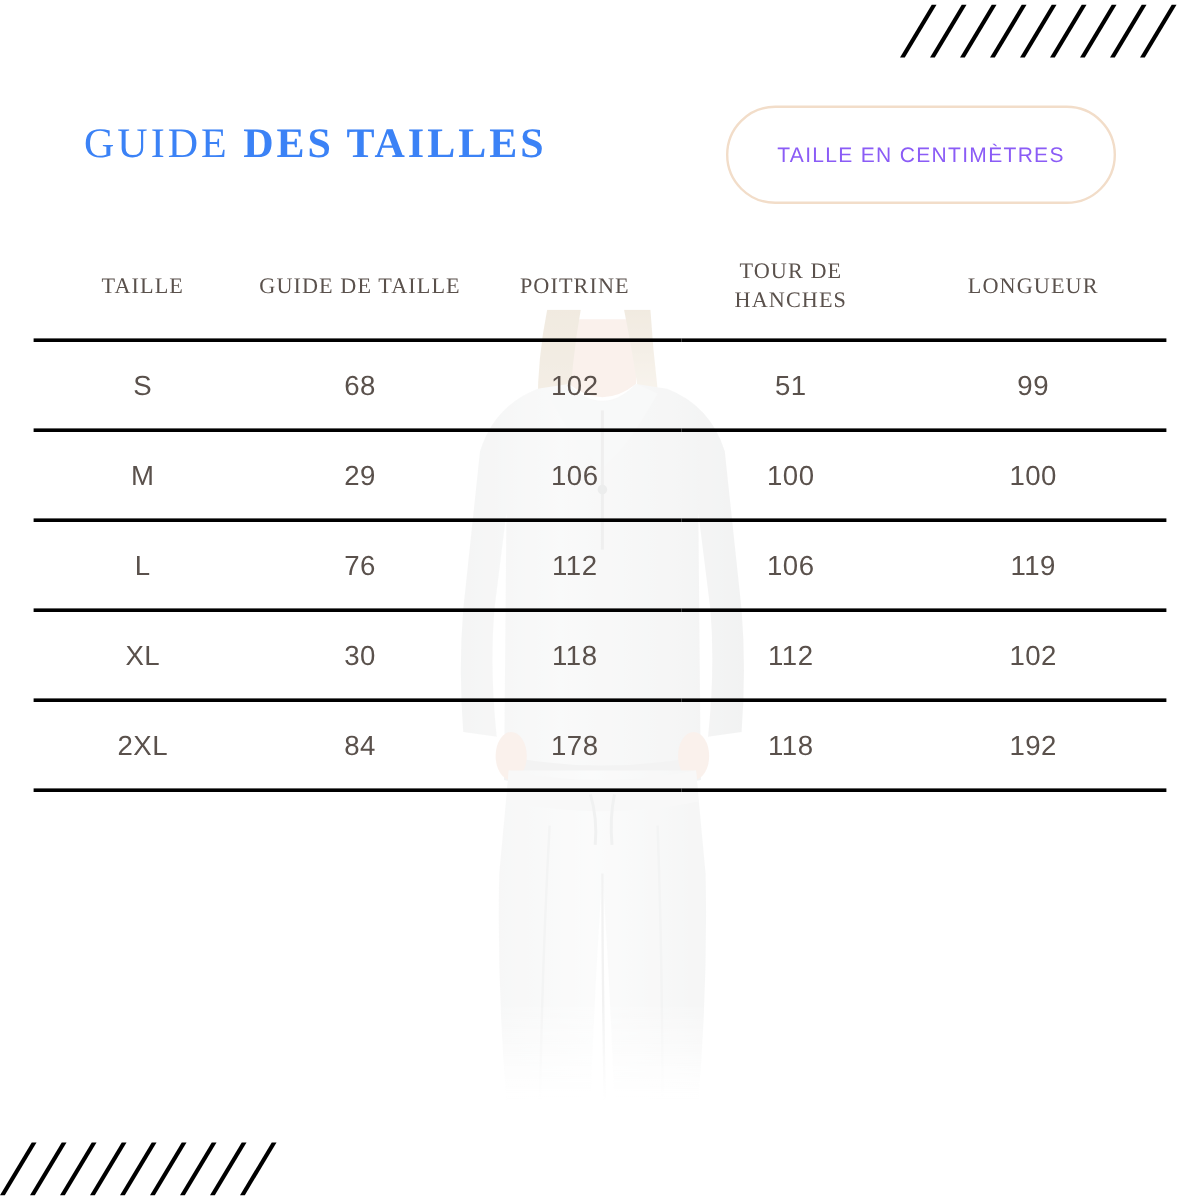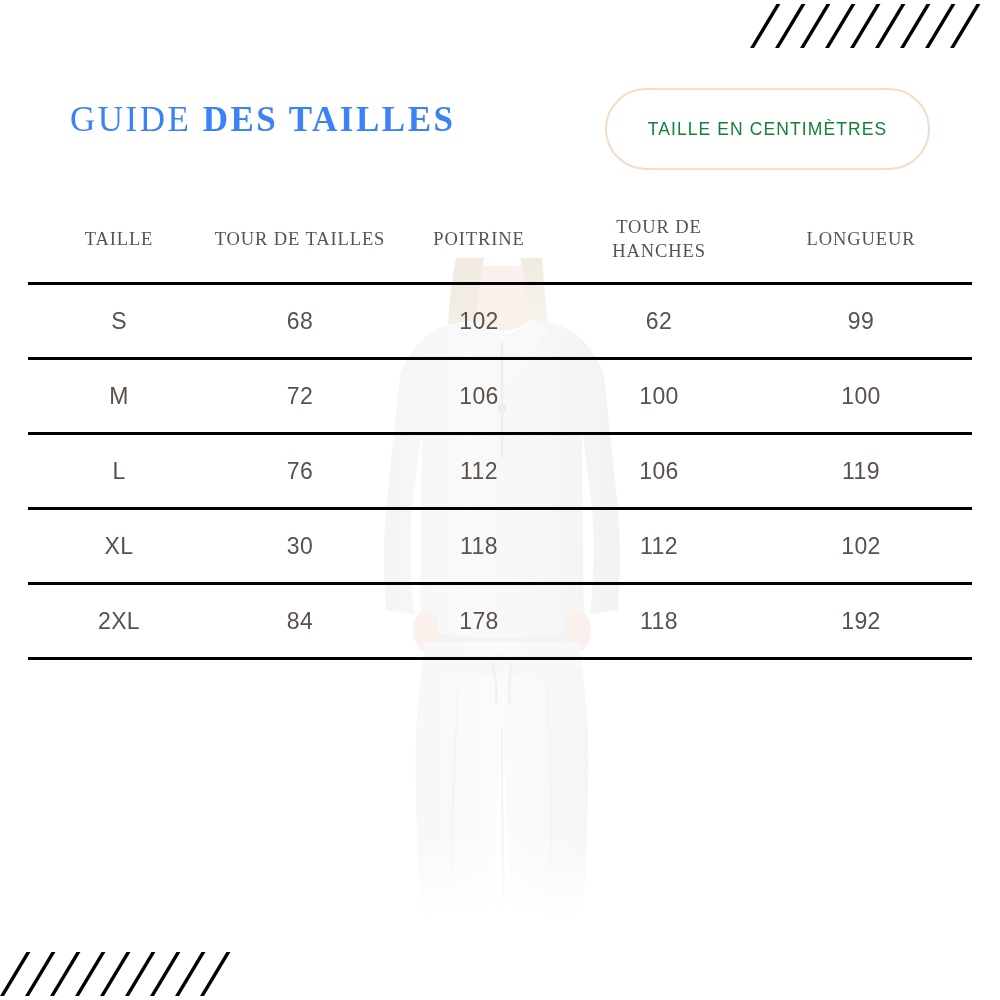--- a/index.html
+++ b/index.html
@@ -94,7 +94,7 @@
   #unit-badge-label {
     font-size: 17.5px;
     letter-spacing: 1.1px;
-    color: #15803d;
+    color: #8b5cf6;
     font-weight: 400;
     white-space: nowrap;
   }

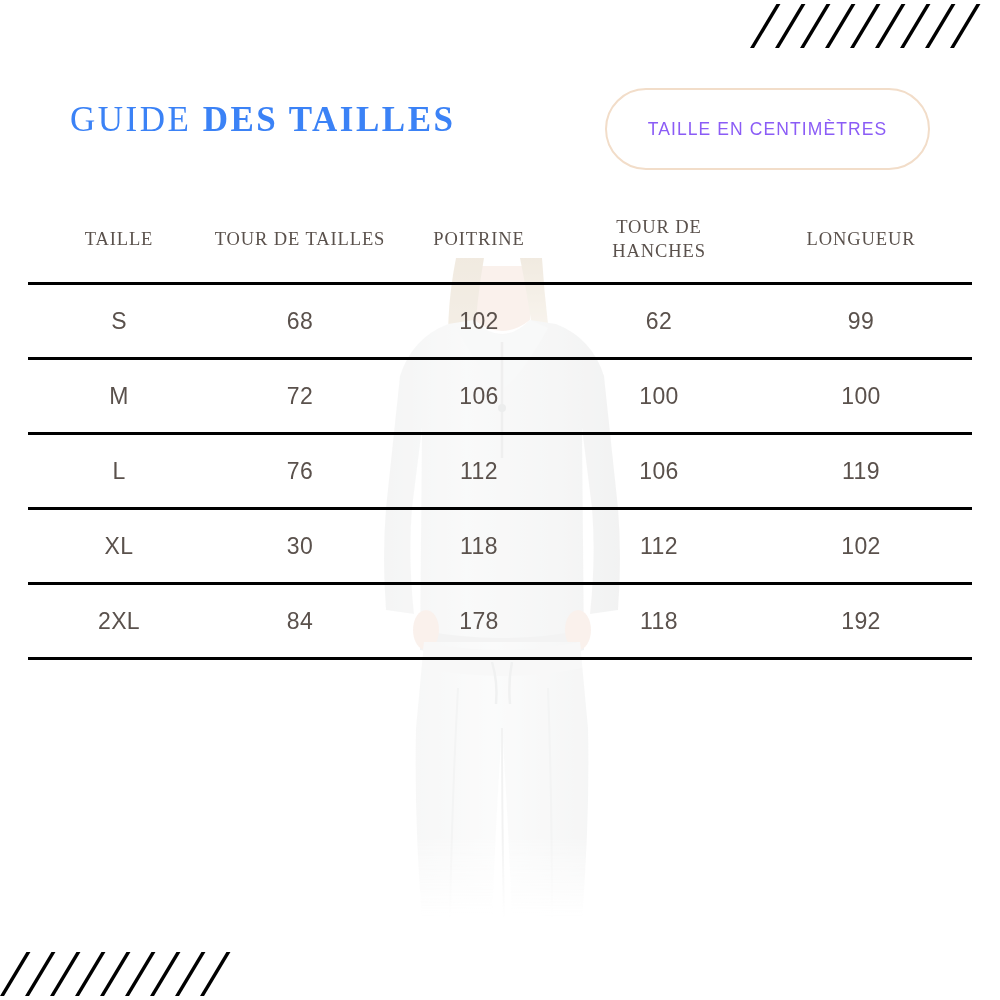--- a/index.html
+++ b/index.html
@@ -240,7 +240,7 @@
     <thead>
       <tr>
         <th>TAILLE</th>
-        <th>TOUR DE TAILLES</th>
+        <th>GUIDE DE TAILLE</th>
         <th>POITRINE</th>
         <th>TOUR DE HANCHES</th>
         <th>LONGUEUR</th>

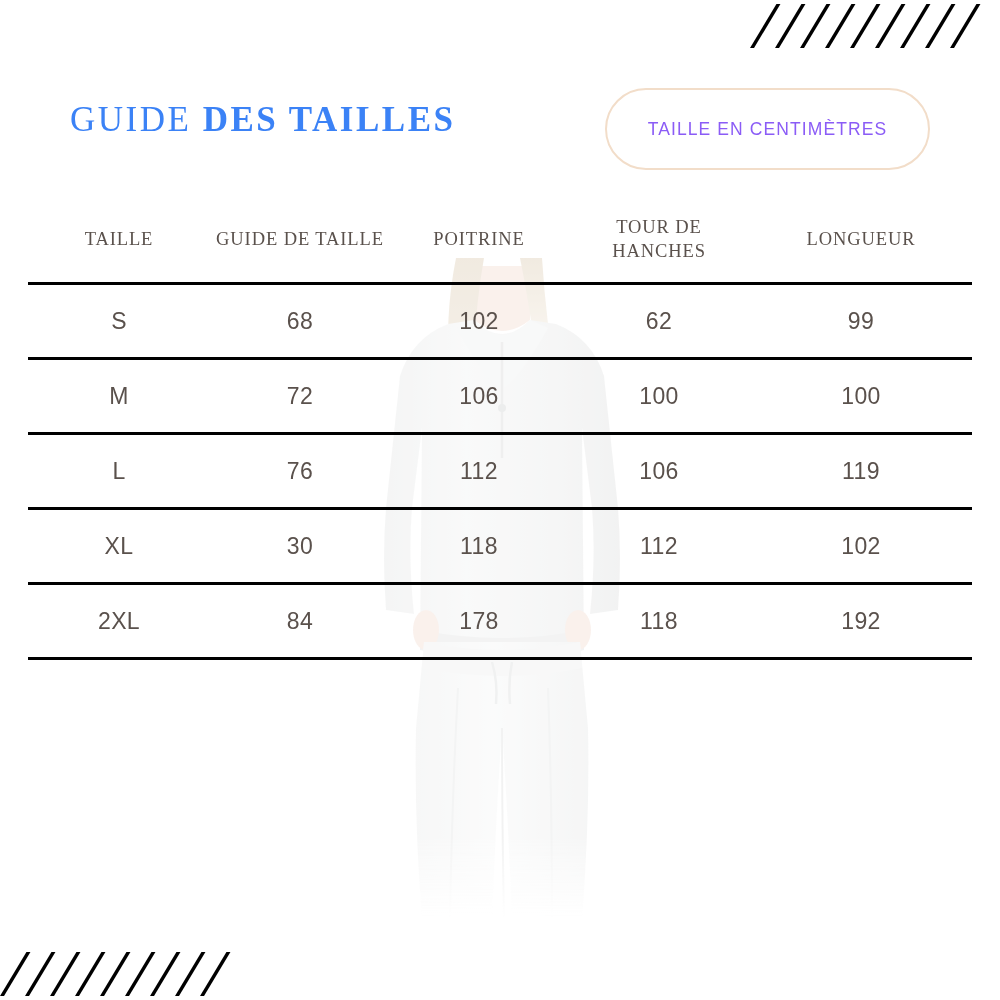--- a/index.html
+++ b/index.html
@@ -252,7 +252,7 @@
           <td>S</td>
           <td>68</td>
           <td>102</td>
-          <td>62</td>
+          <td>51</td>
           <td>99</td>
         </tr>
         <tr>

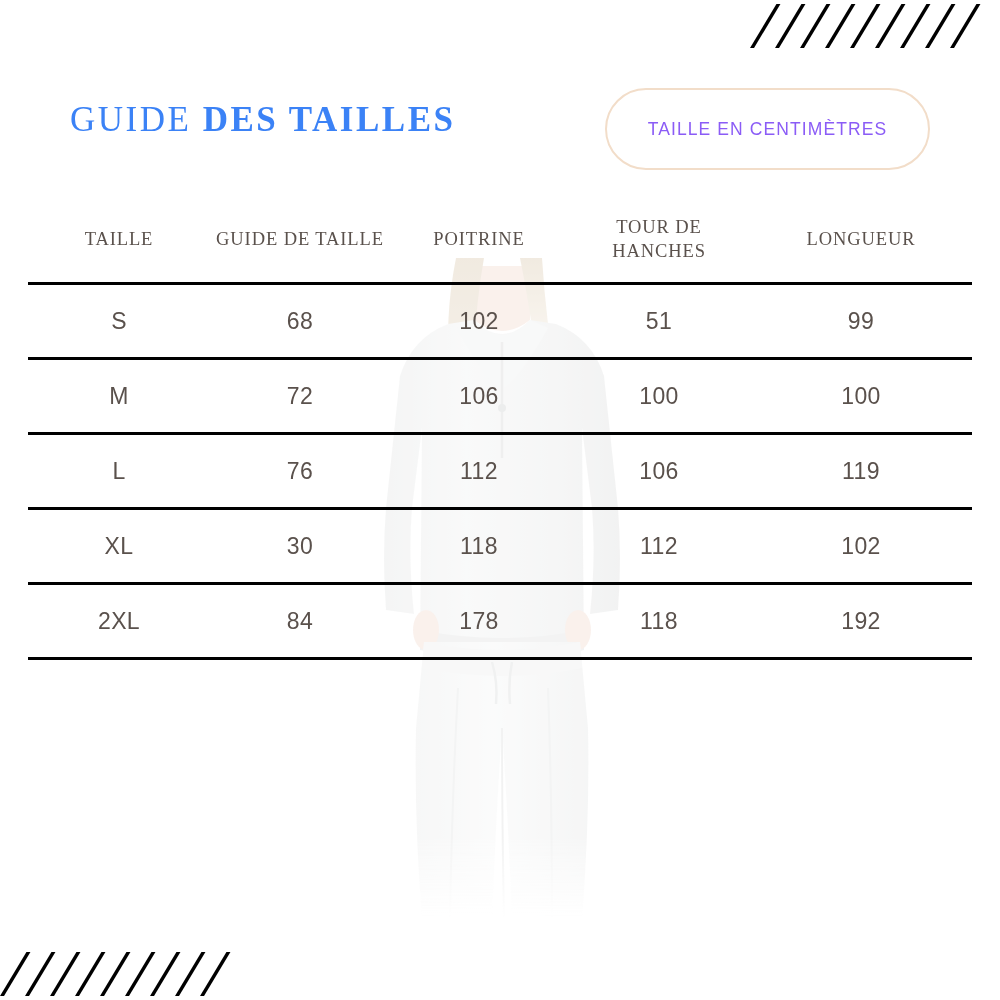--- a/index.html
+++ b/index.html
@@ -257,7 +257,7 @@
         </tr>
         <tr>
           <td>M</td>
-          <td>72</td>
+          <td>29</td>
           <td>106</td>
           <td>100</td>
           <td>100</td>

